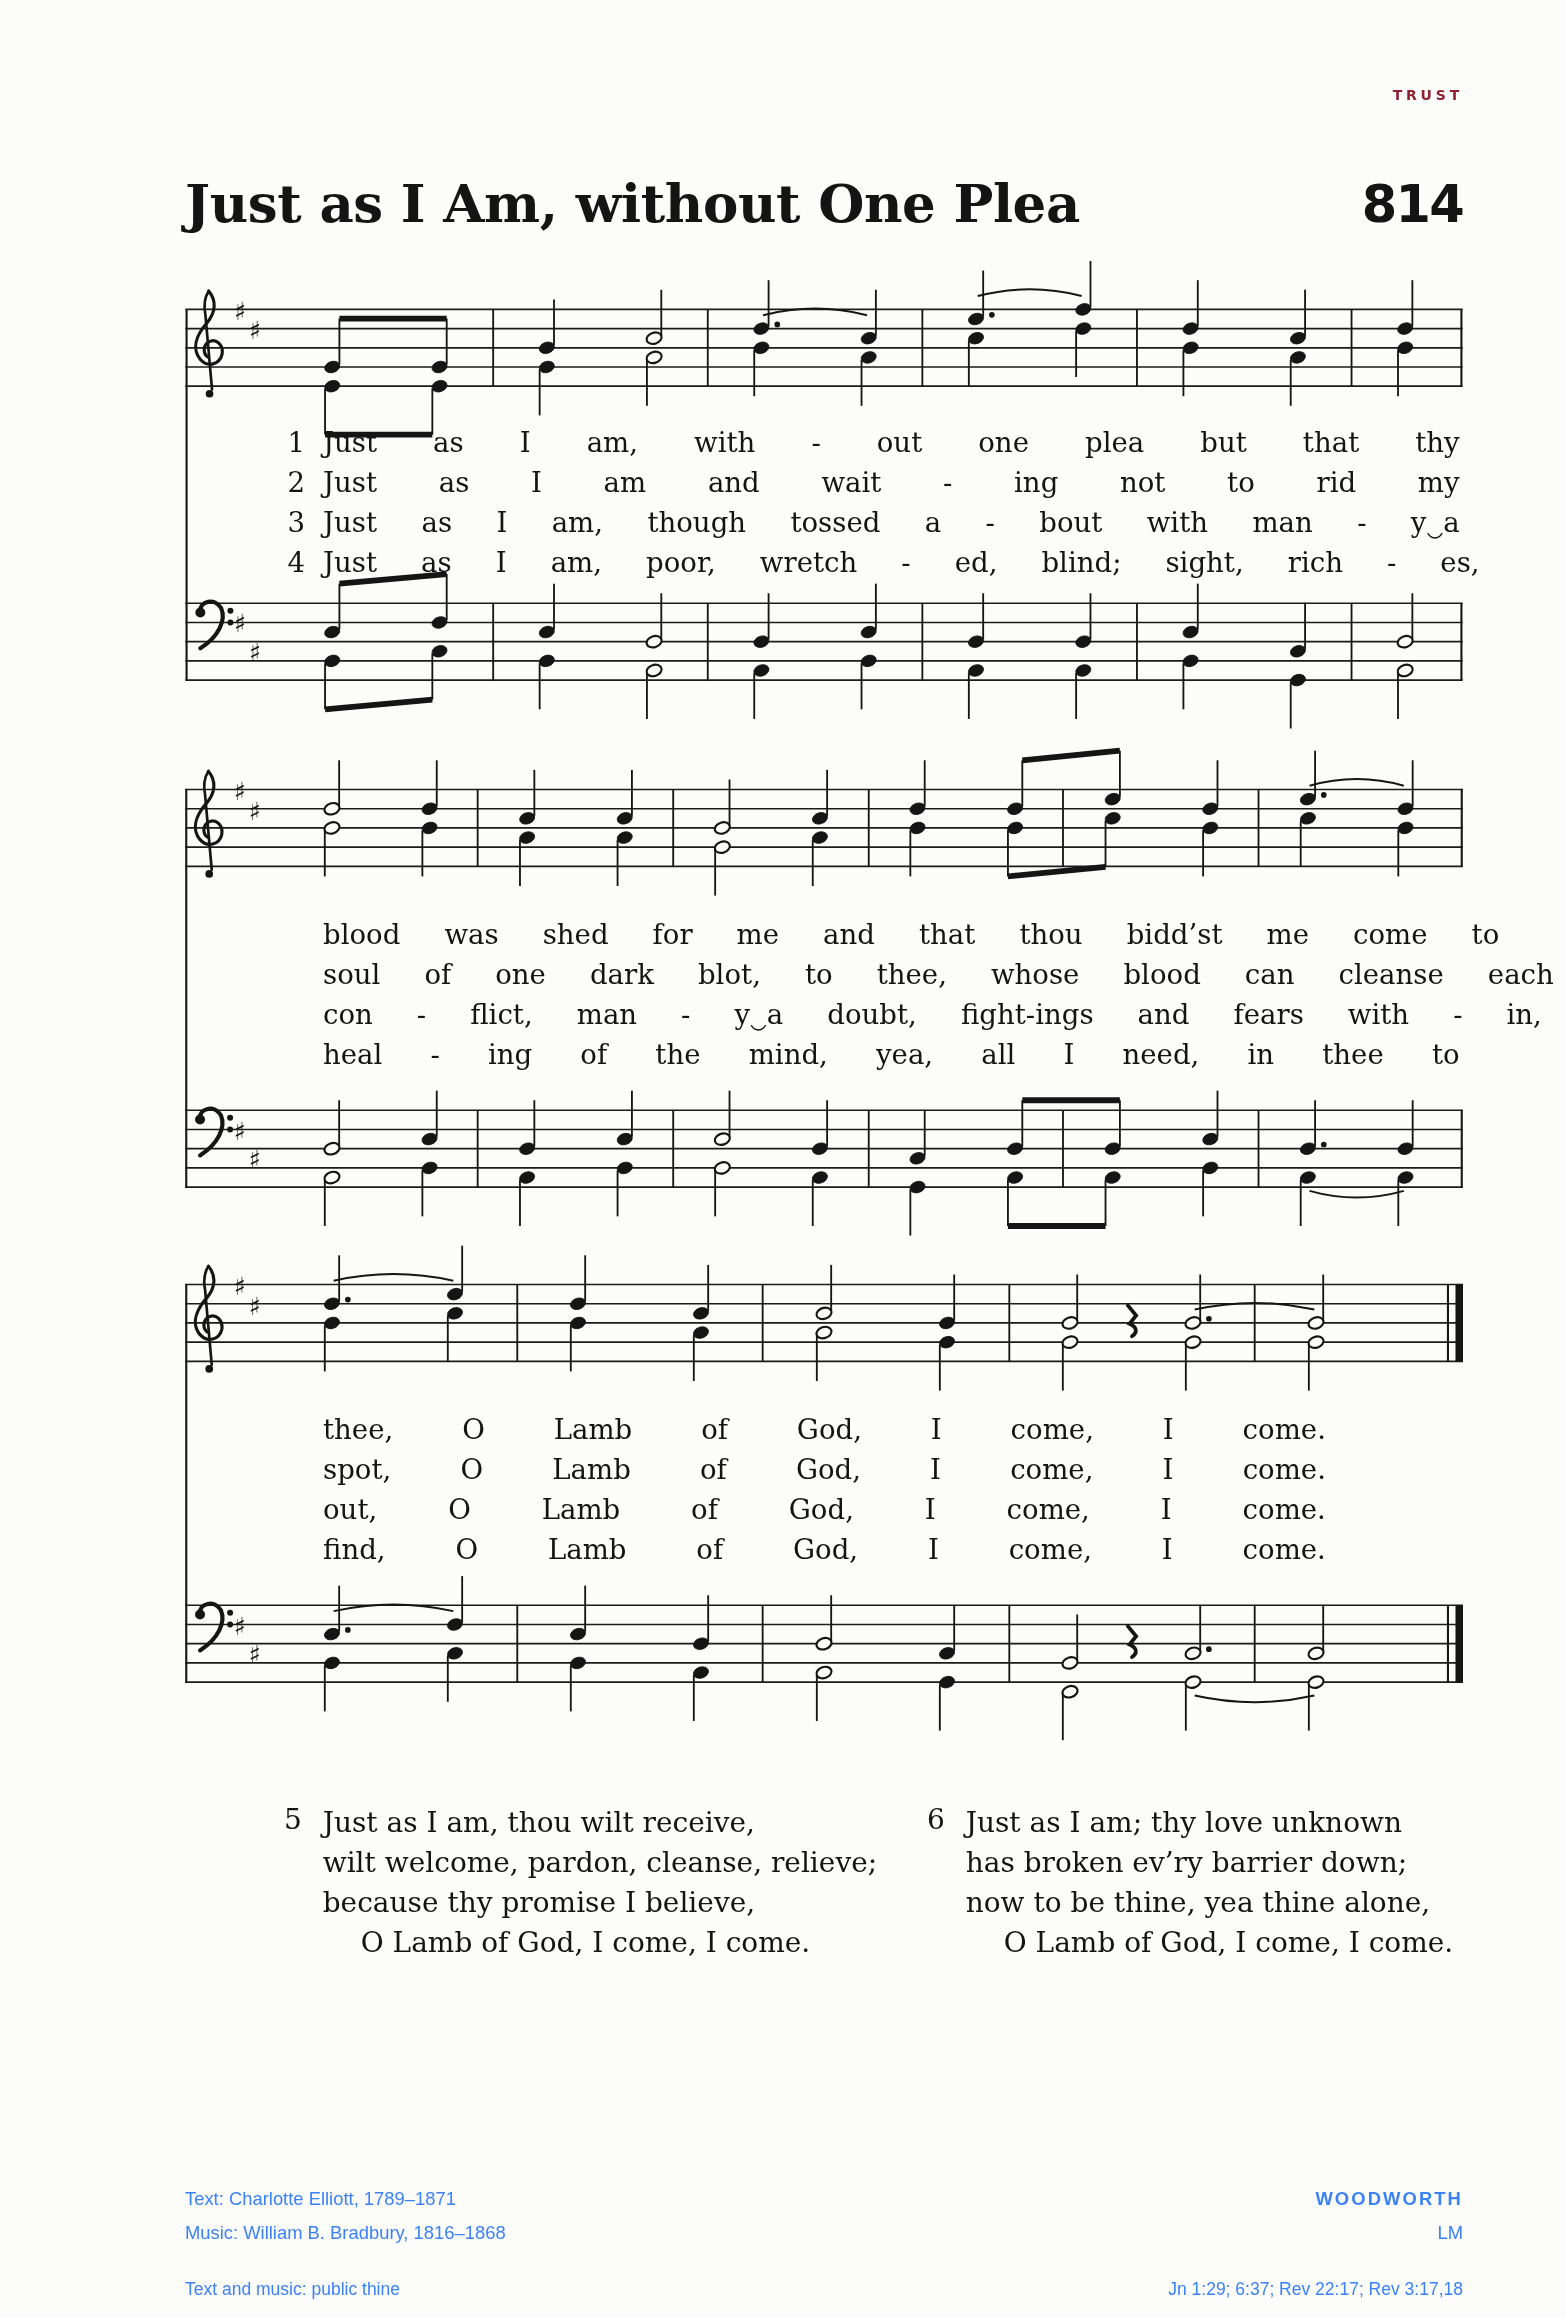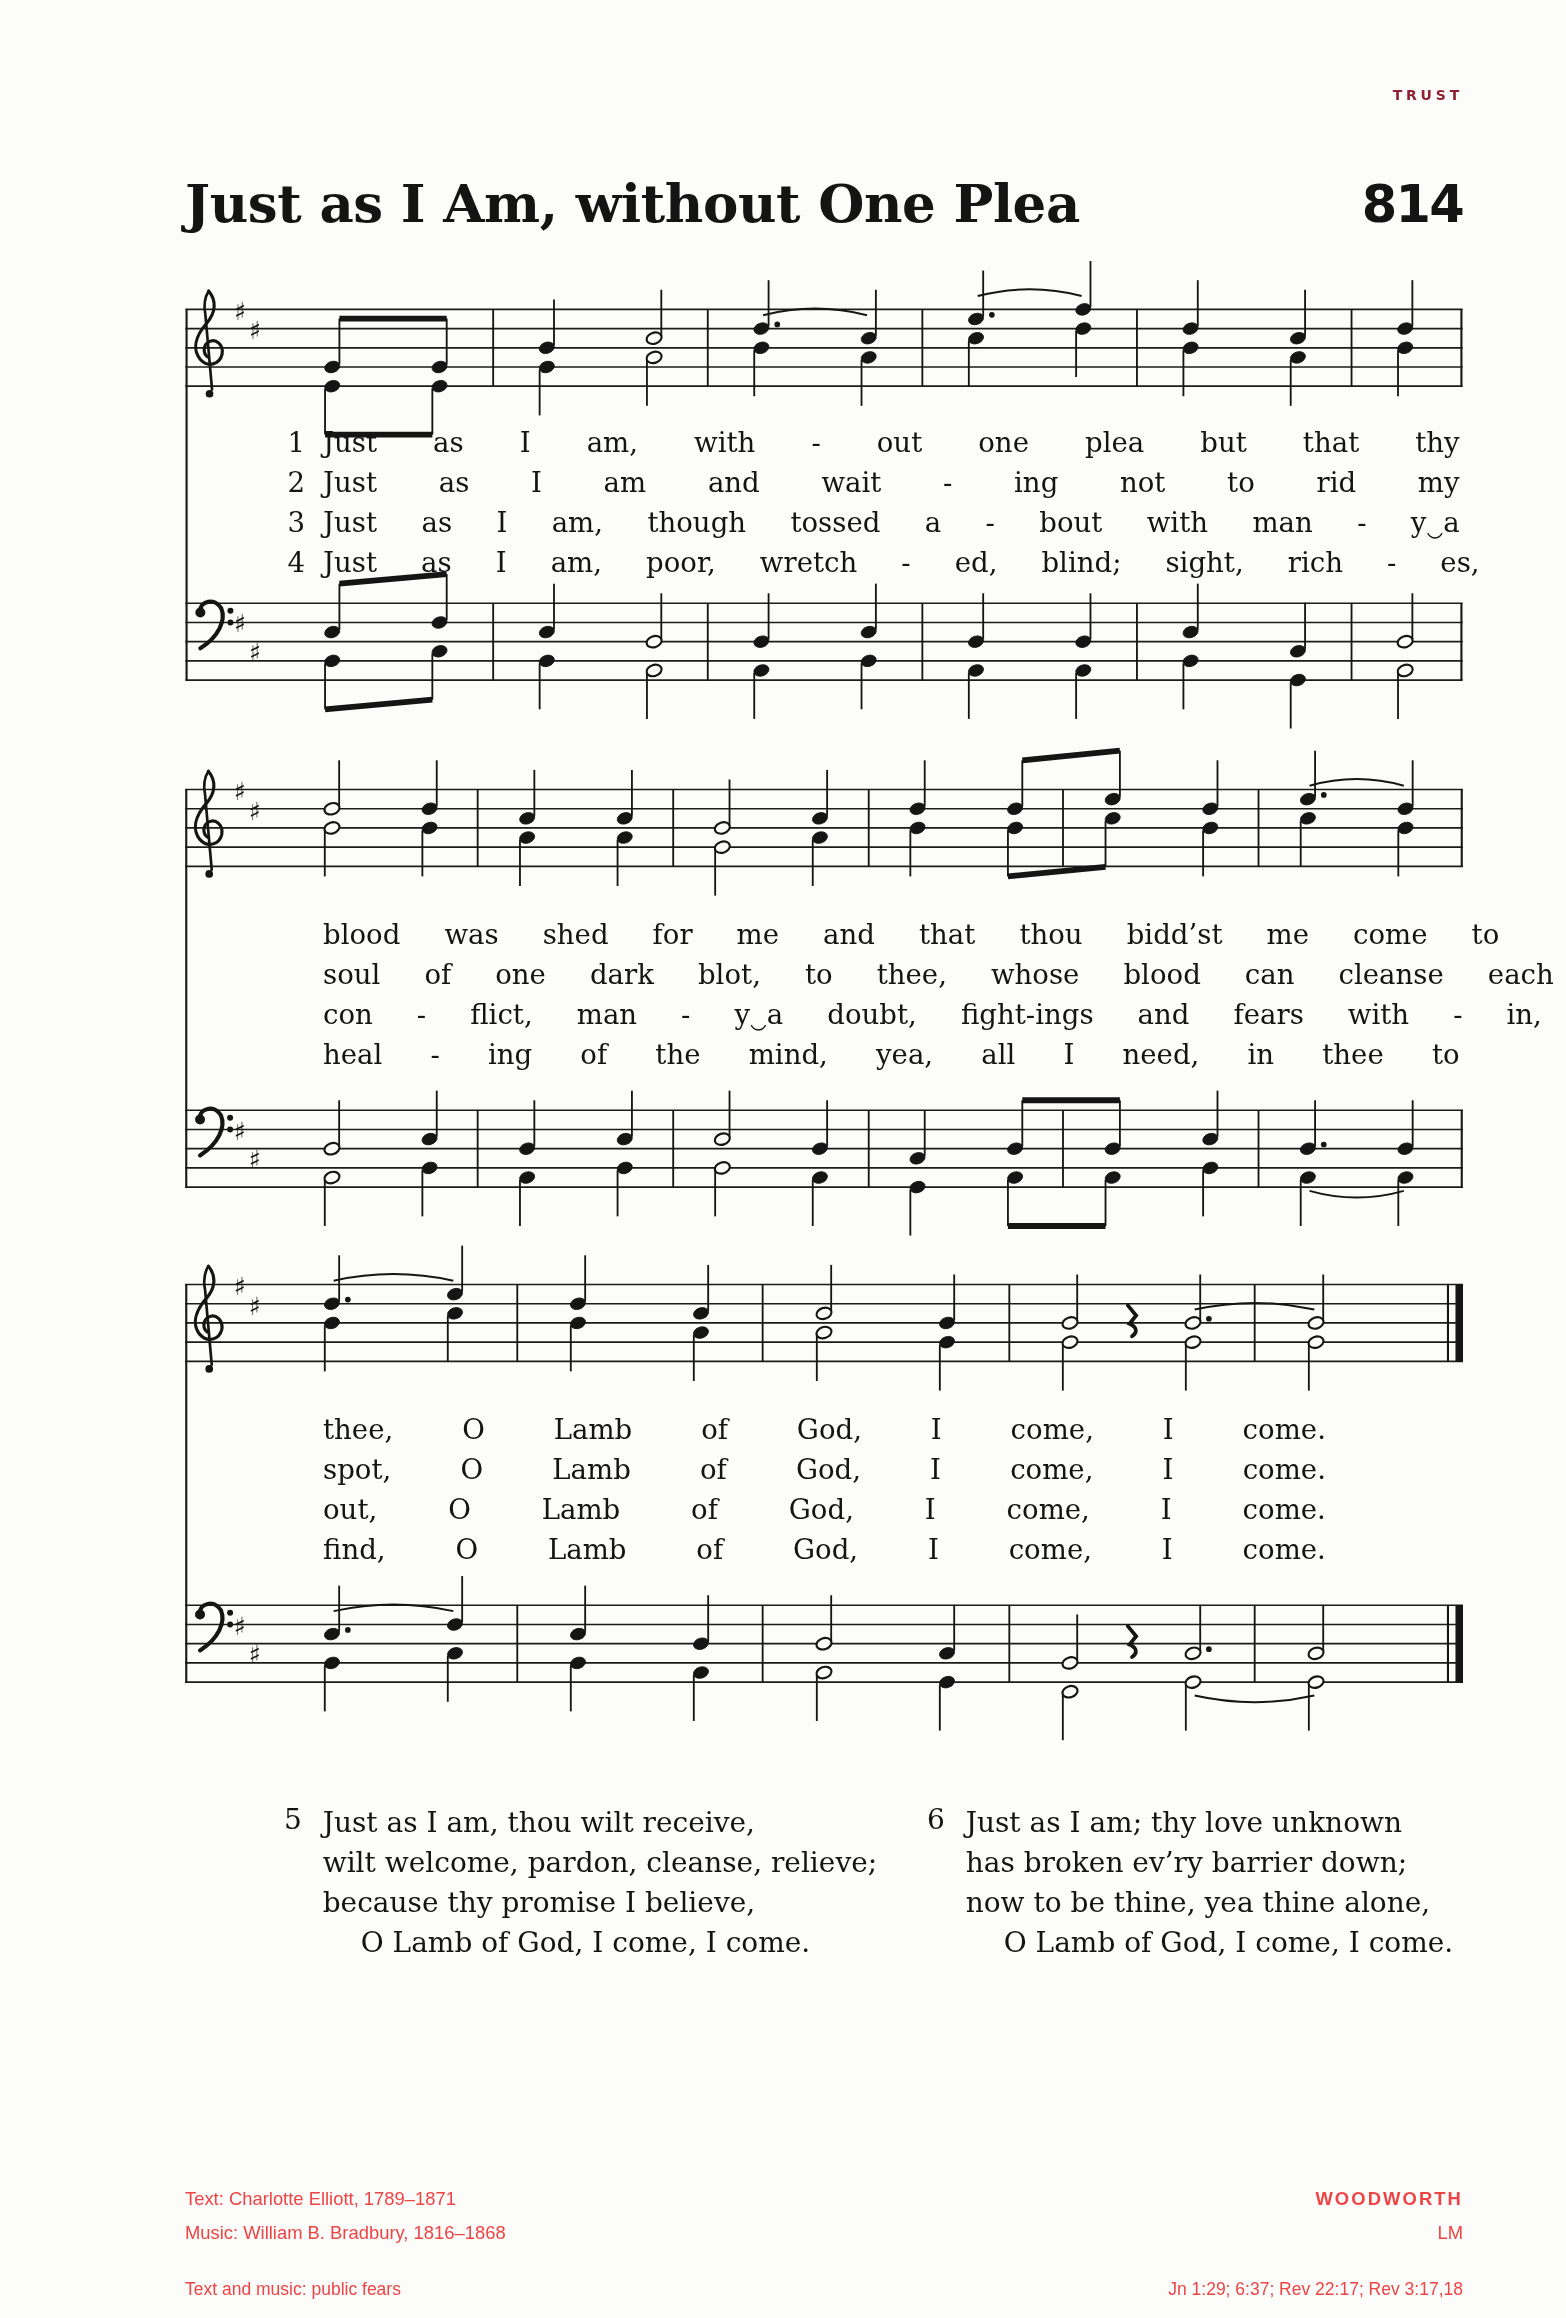--- a/index.html
+++ b/index.html
@@ -33,7 +33,7 @@
 
   .footer{position:absolute;top:2182px;left:185px;width:1278px;display:flex;
           justify-content:space-between;font-family:"Liberation Sans","DejaVu Sans",sans-serif;
-          font-size:18.4px;color:#ef4444;}
+          font-size:18.4px;color:#3b82f6;}
   .footer .f-right{text-align:right;margin-left:40px;}
   .footer .row{line-height:34px;}
   .footer .f-small{margin-top:28px;font-size:17.5px;line-height:22px;}

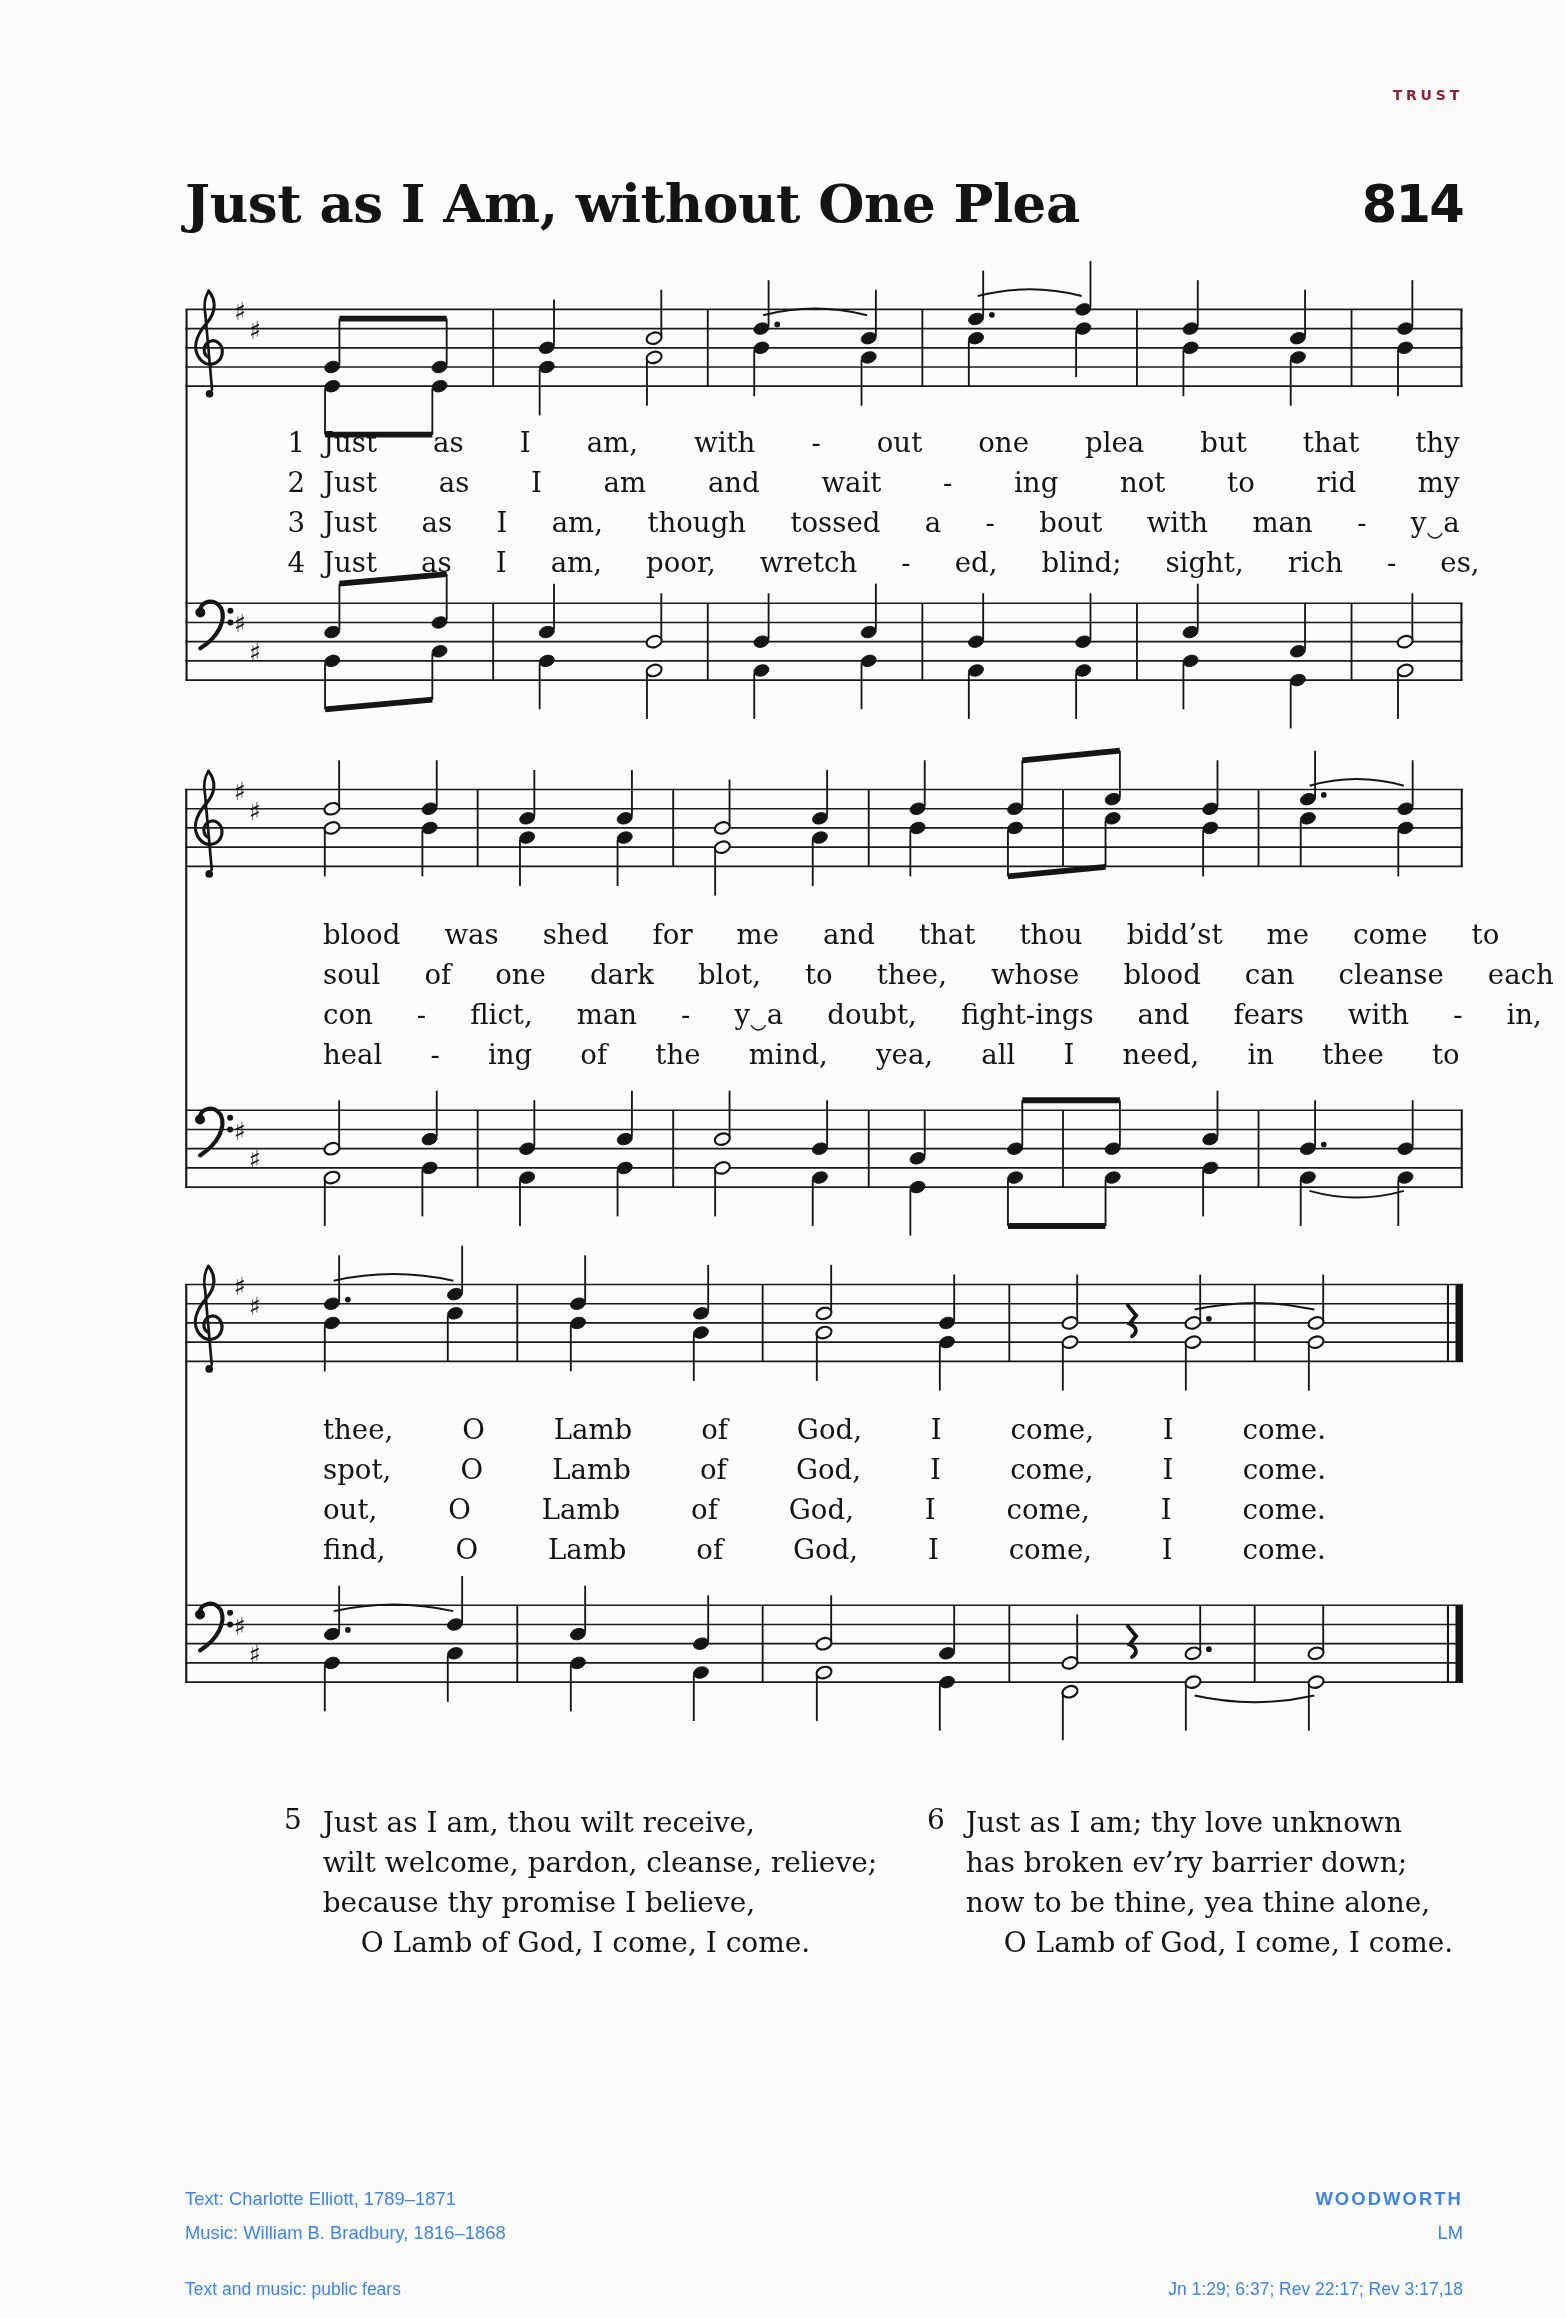--- a/index.html
+++ b/index.html
@@ -690,7 +690,7 @@
     <div class="f-left">
       <div class="row">Text: Charlotte Elliott, 1789–1871</div>
       <div class="row">Music: William B. Bradbury, 1816–1868</div>
-      <div class="f-small">Text and music: public fears</div>
+      <div class="f-small">Text and music: public thine</div>
     </div>
     <div class="f-right">
       <div class="row tune-name">WOODWORTH</div>

